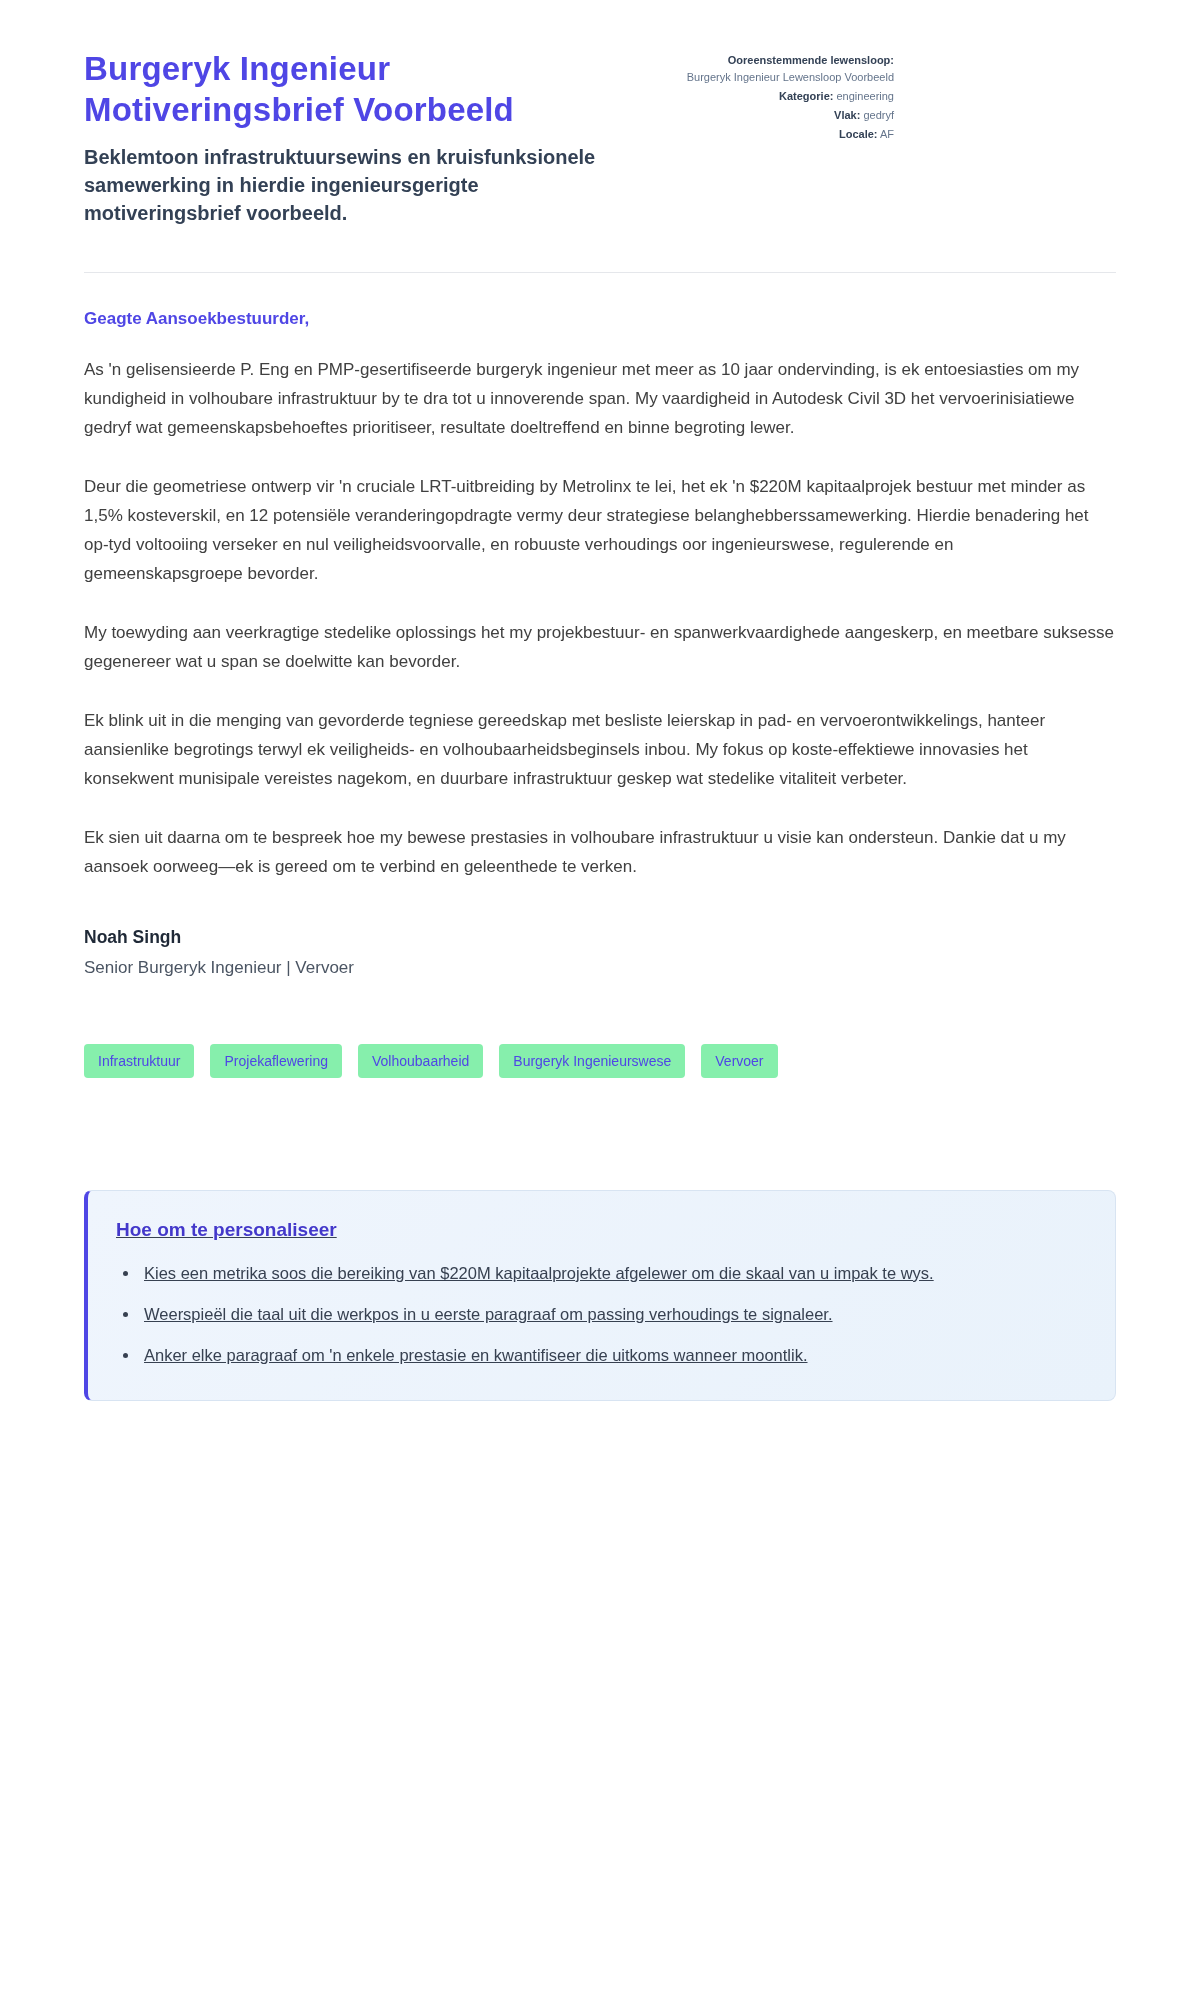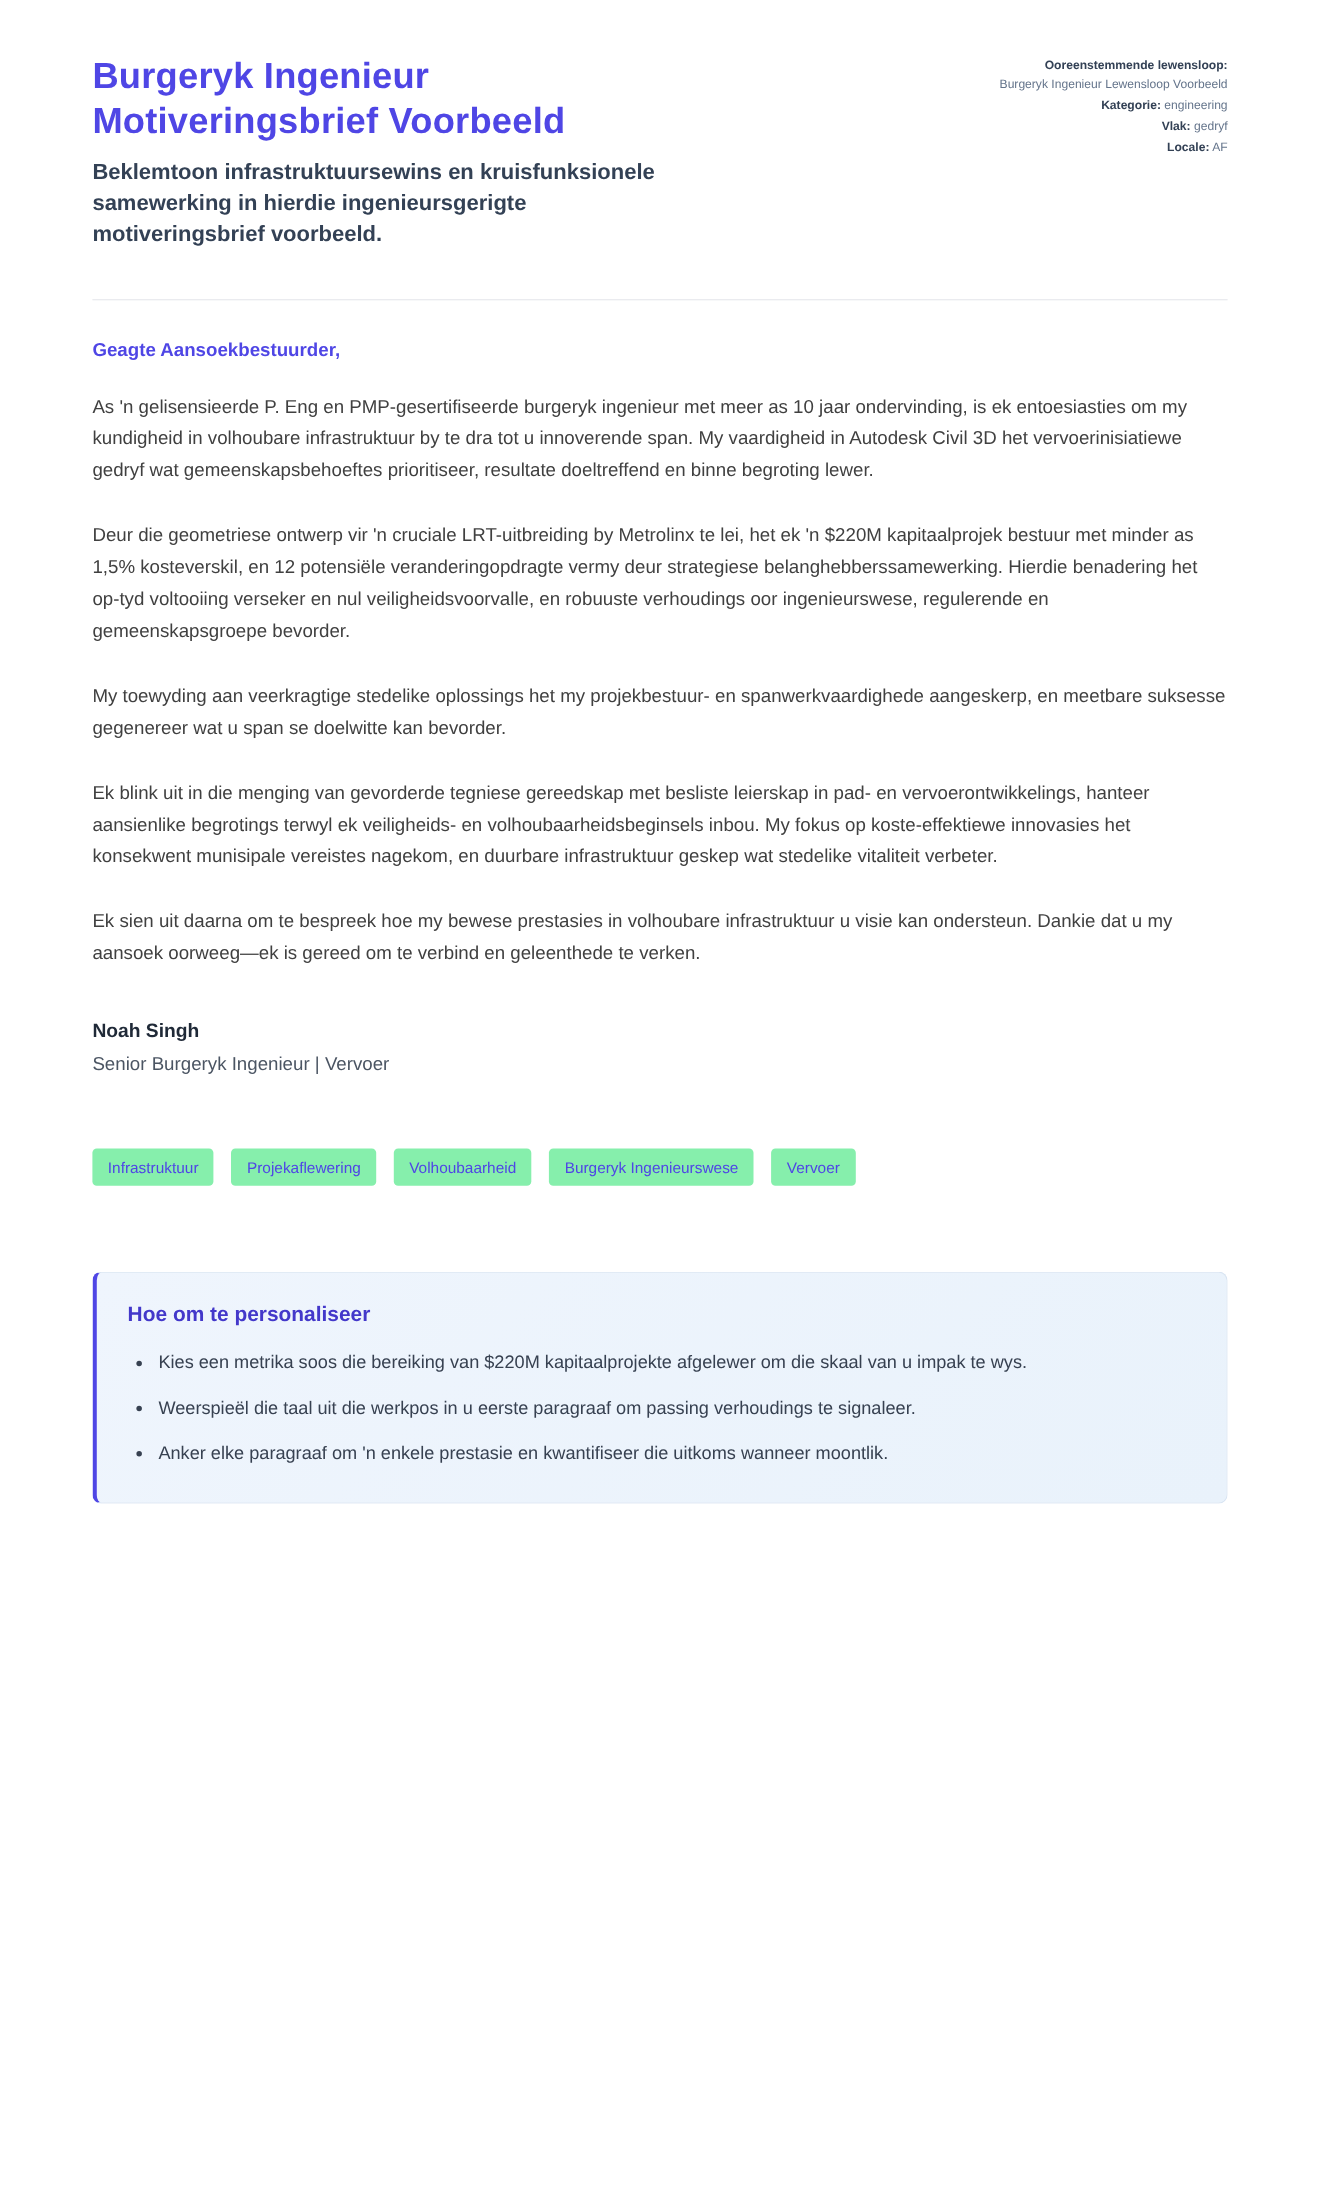--- a/index.html
+++ b/index.html
@@ -19,7 +19,6 @@
   
   .header {
     display: flex;
-    justify-content: space-between;
     align-items: flex-start;
     gap: 40px;
   }

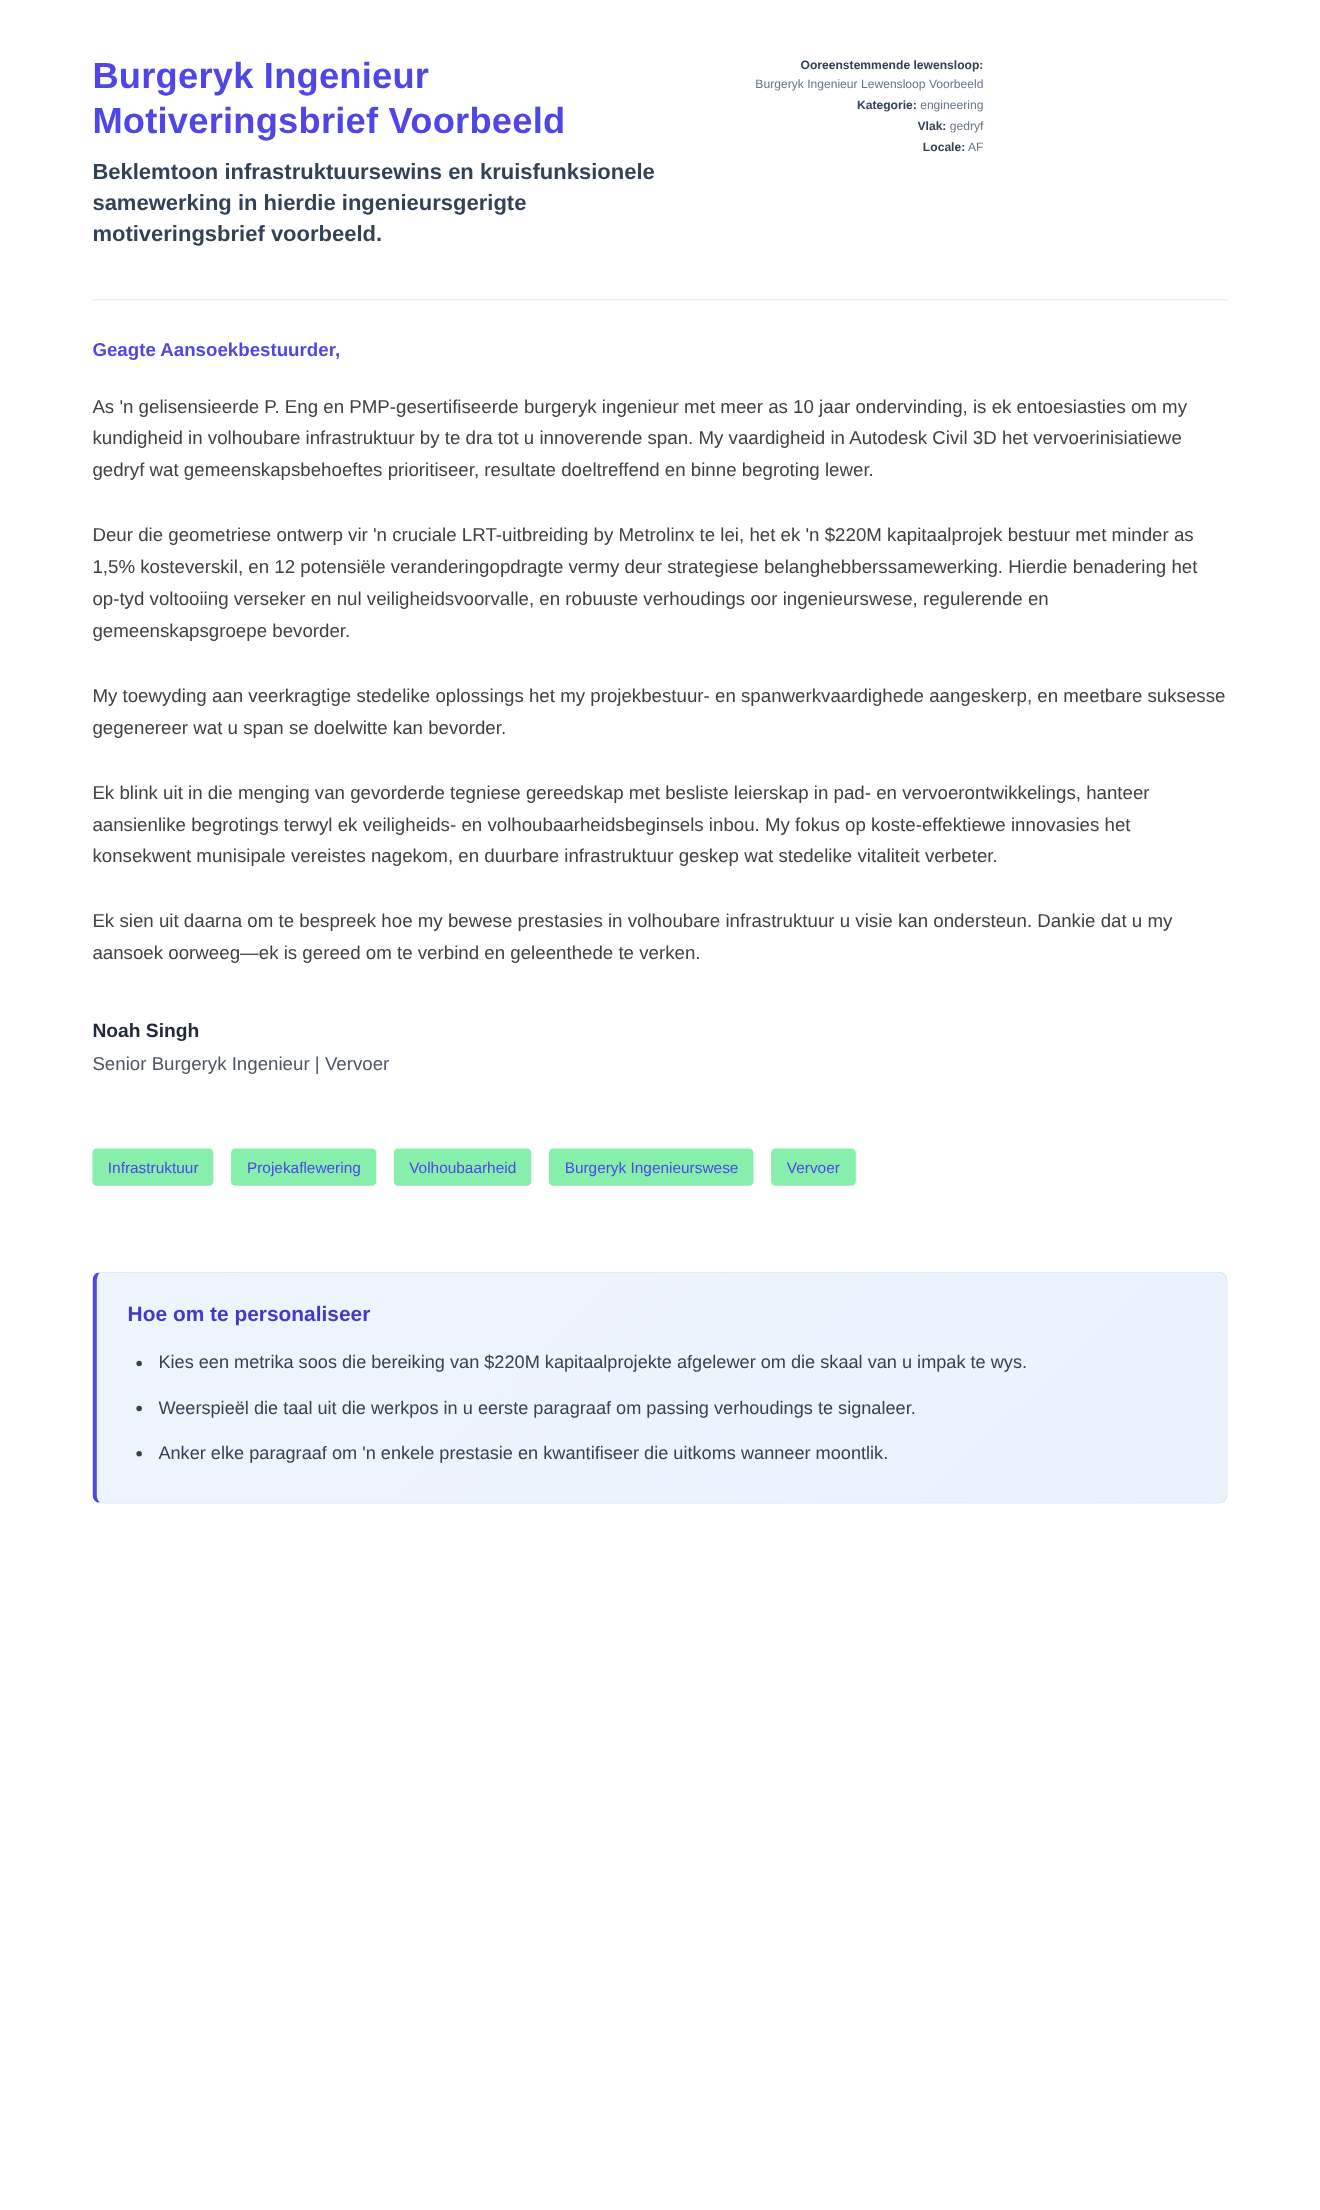--- a/index.html
+++ b/index.html
@@ -104,12 +104,13 @@
 
   
   .callout {
-    margin-top: 78px;
+    margin-top: 112px;
     background: linear-gradient(135deg, #eff5fd 0%, #e9f2fb 100%);
     border: 1px solid #d8e4f2;
     border-left: 4px solid #4f46e5;
     border-radius: 8px;
     padding: 28px 46px 30px 28px;
+    text-decoration: underline;
   }
   .callout-title {
     color: #4338ca;

